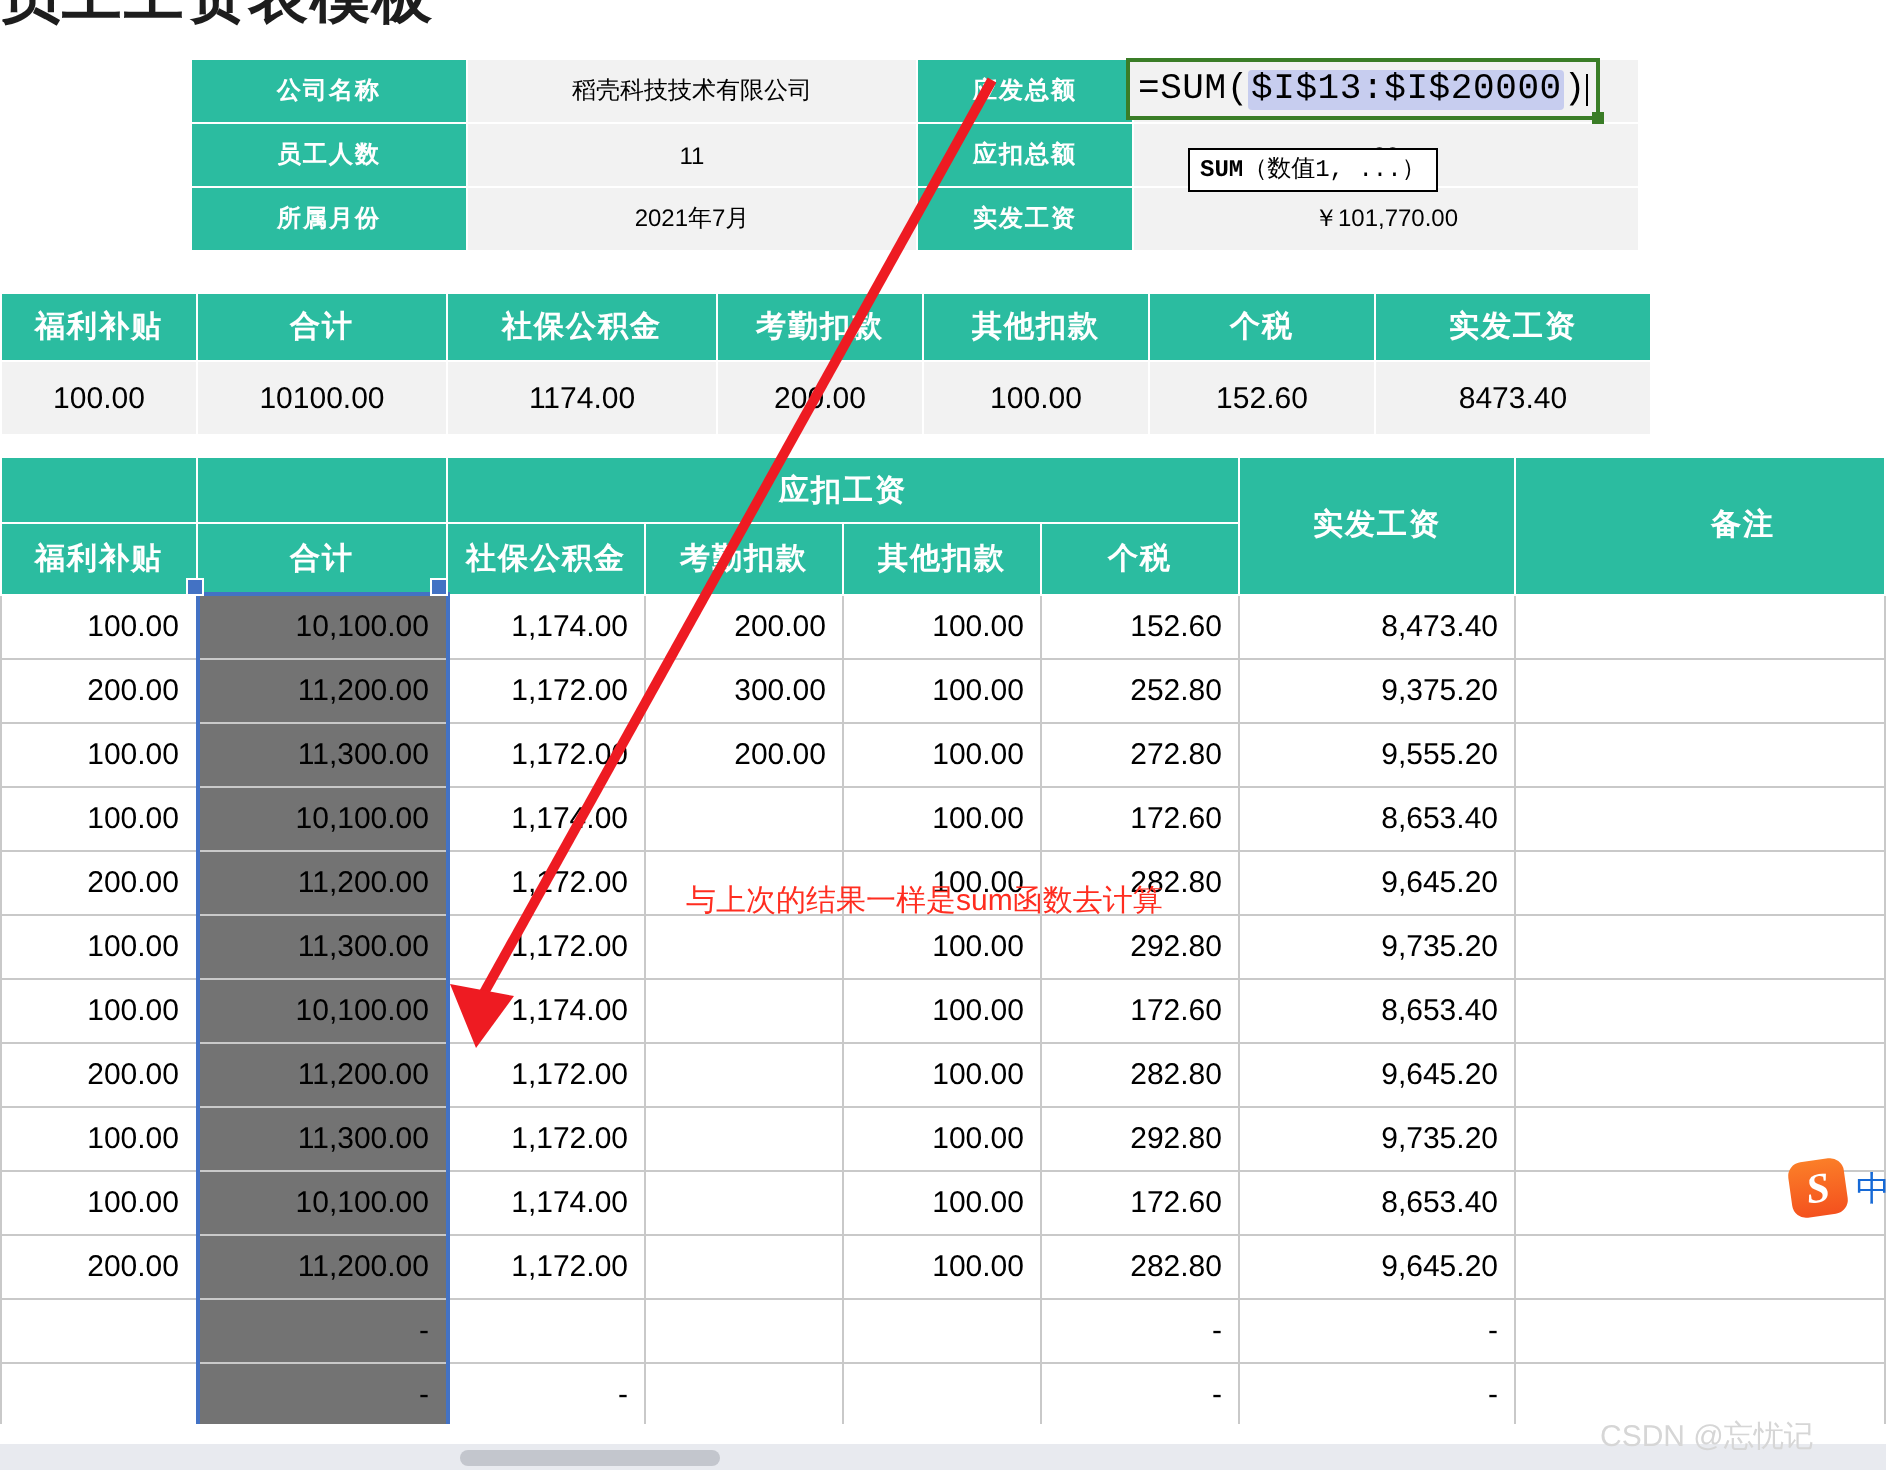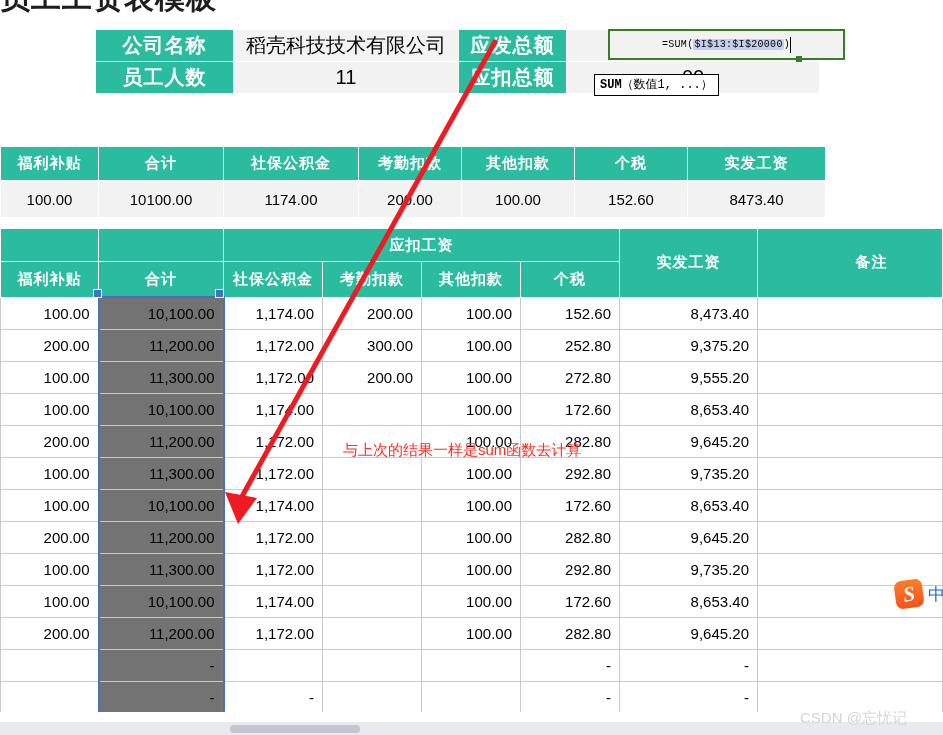--- a/index.html
+++ b/index.html
@@ -38,7 +38,7 @@
     height: 31px;
     border: 1px solid #ffffff;
     padding: 0 6px;
-    font-size: 20px;
+    font-size: 12px;
     vertical-align: middle;
   }
   #info-panel td.lbl {

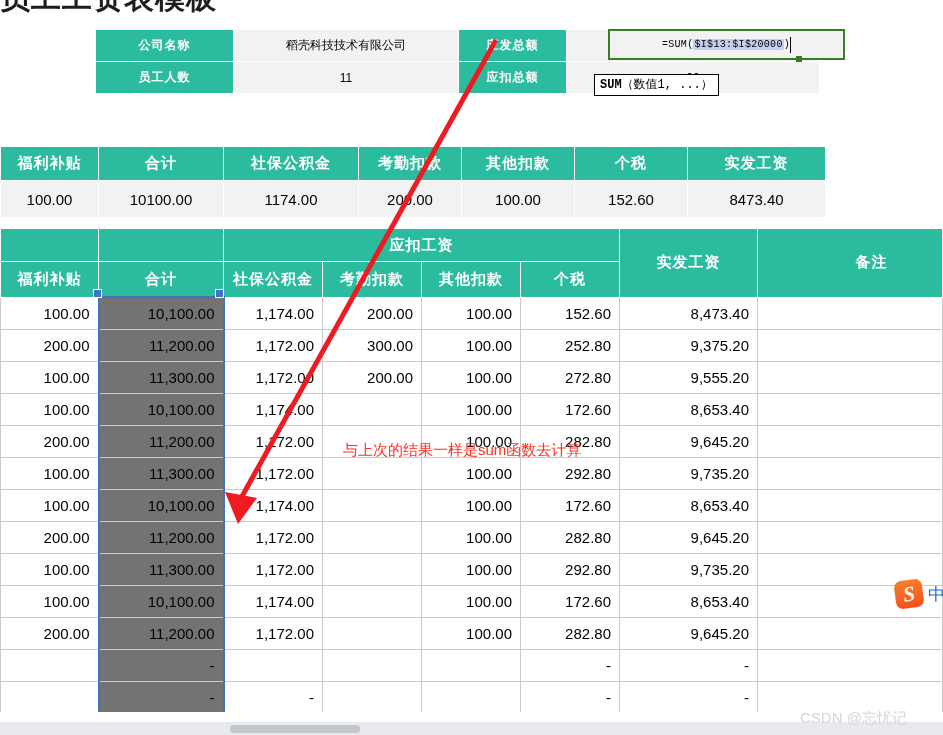--- a/index.html
+++ b/index.html
@@ -70,10 +70,9 @@
     align-items: center;
     justify-content: center;
     font-family: "Liberation Mono", "DejaVu Sans Mono", monospace;
-    font-size: 10px;
+    font-size: 18px;
     letter-spacing: .3px;
     z-index: 6;
-    margin-left: 45px;
   }
   #formula-cell .rng {
     background: #c7cdef;

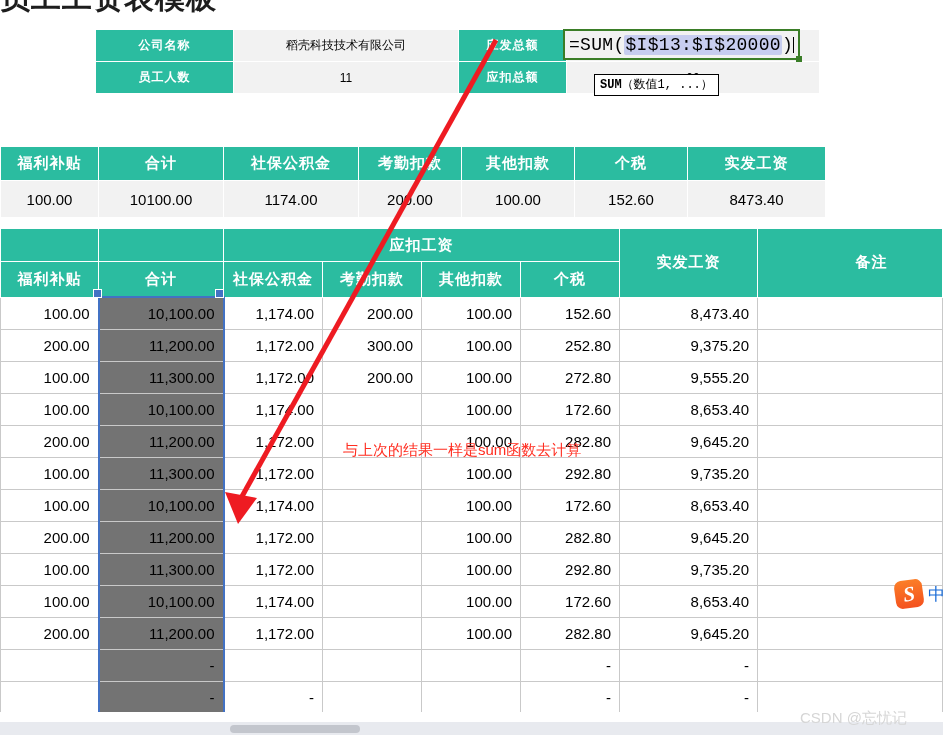--- a/index.html
+++ b/index.html
@@ -288,6 +288,12 @@
     <td class="val w-val">11</td>
     <td class="lbl w-lbl2">应扣总额</td>
     <td class="val w-val2">00</td>
+  </tr>
+  <tr>
+    <td class="lbl w-lbl">所属月份</td>
+    <td class="val w-val">2021年7月</td>
+    <td class="lbl w-lbl2">实发工资</td>
+    <td class="val w-val2">￥101,770.00</td>
   </tr>
 </tbody>
   </table>

